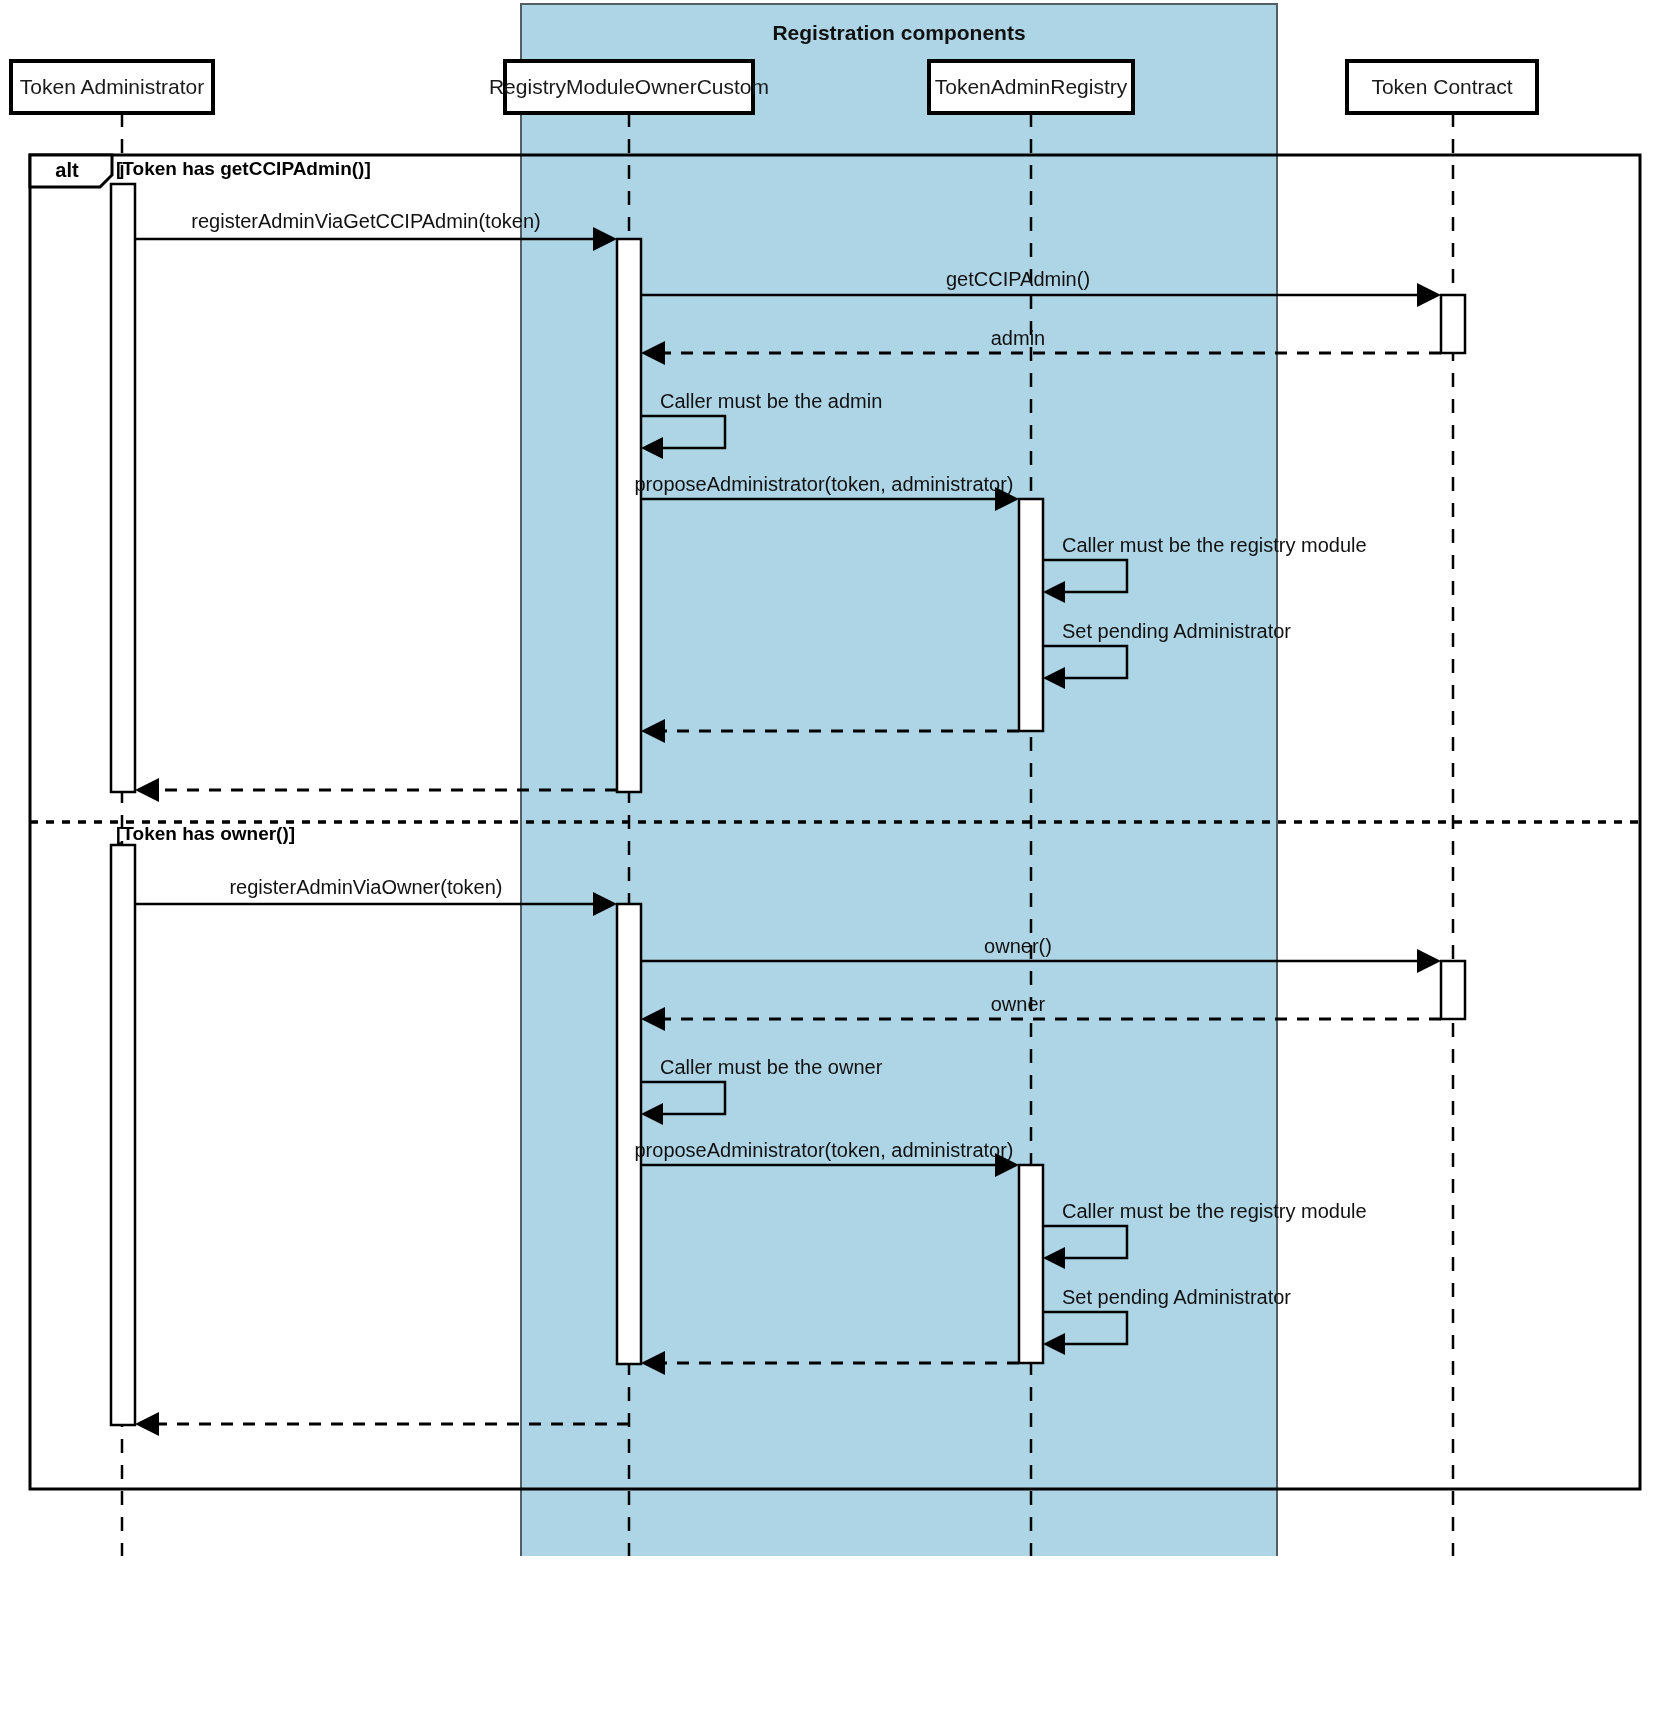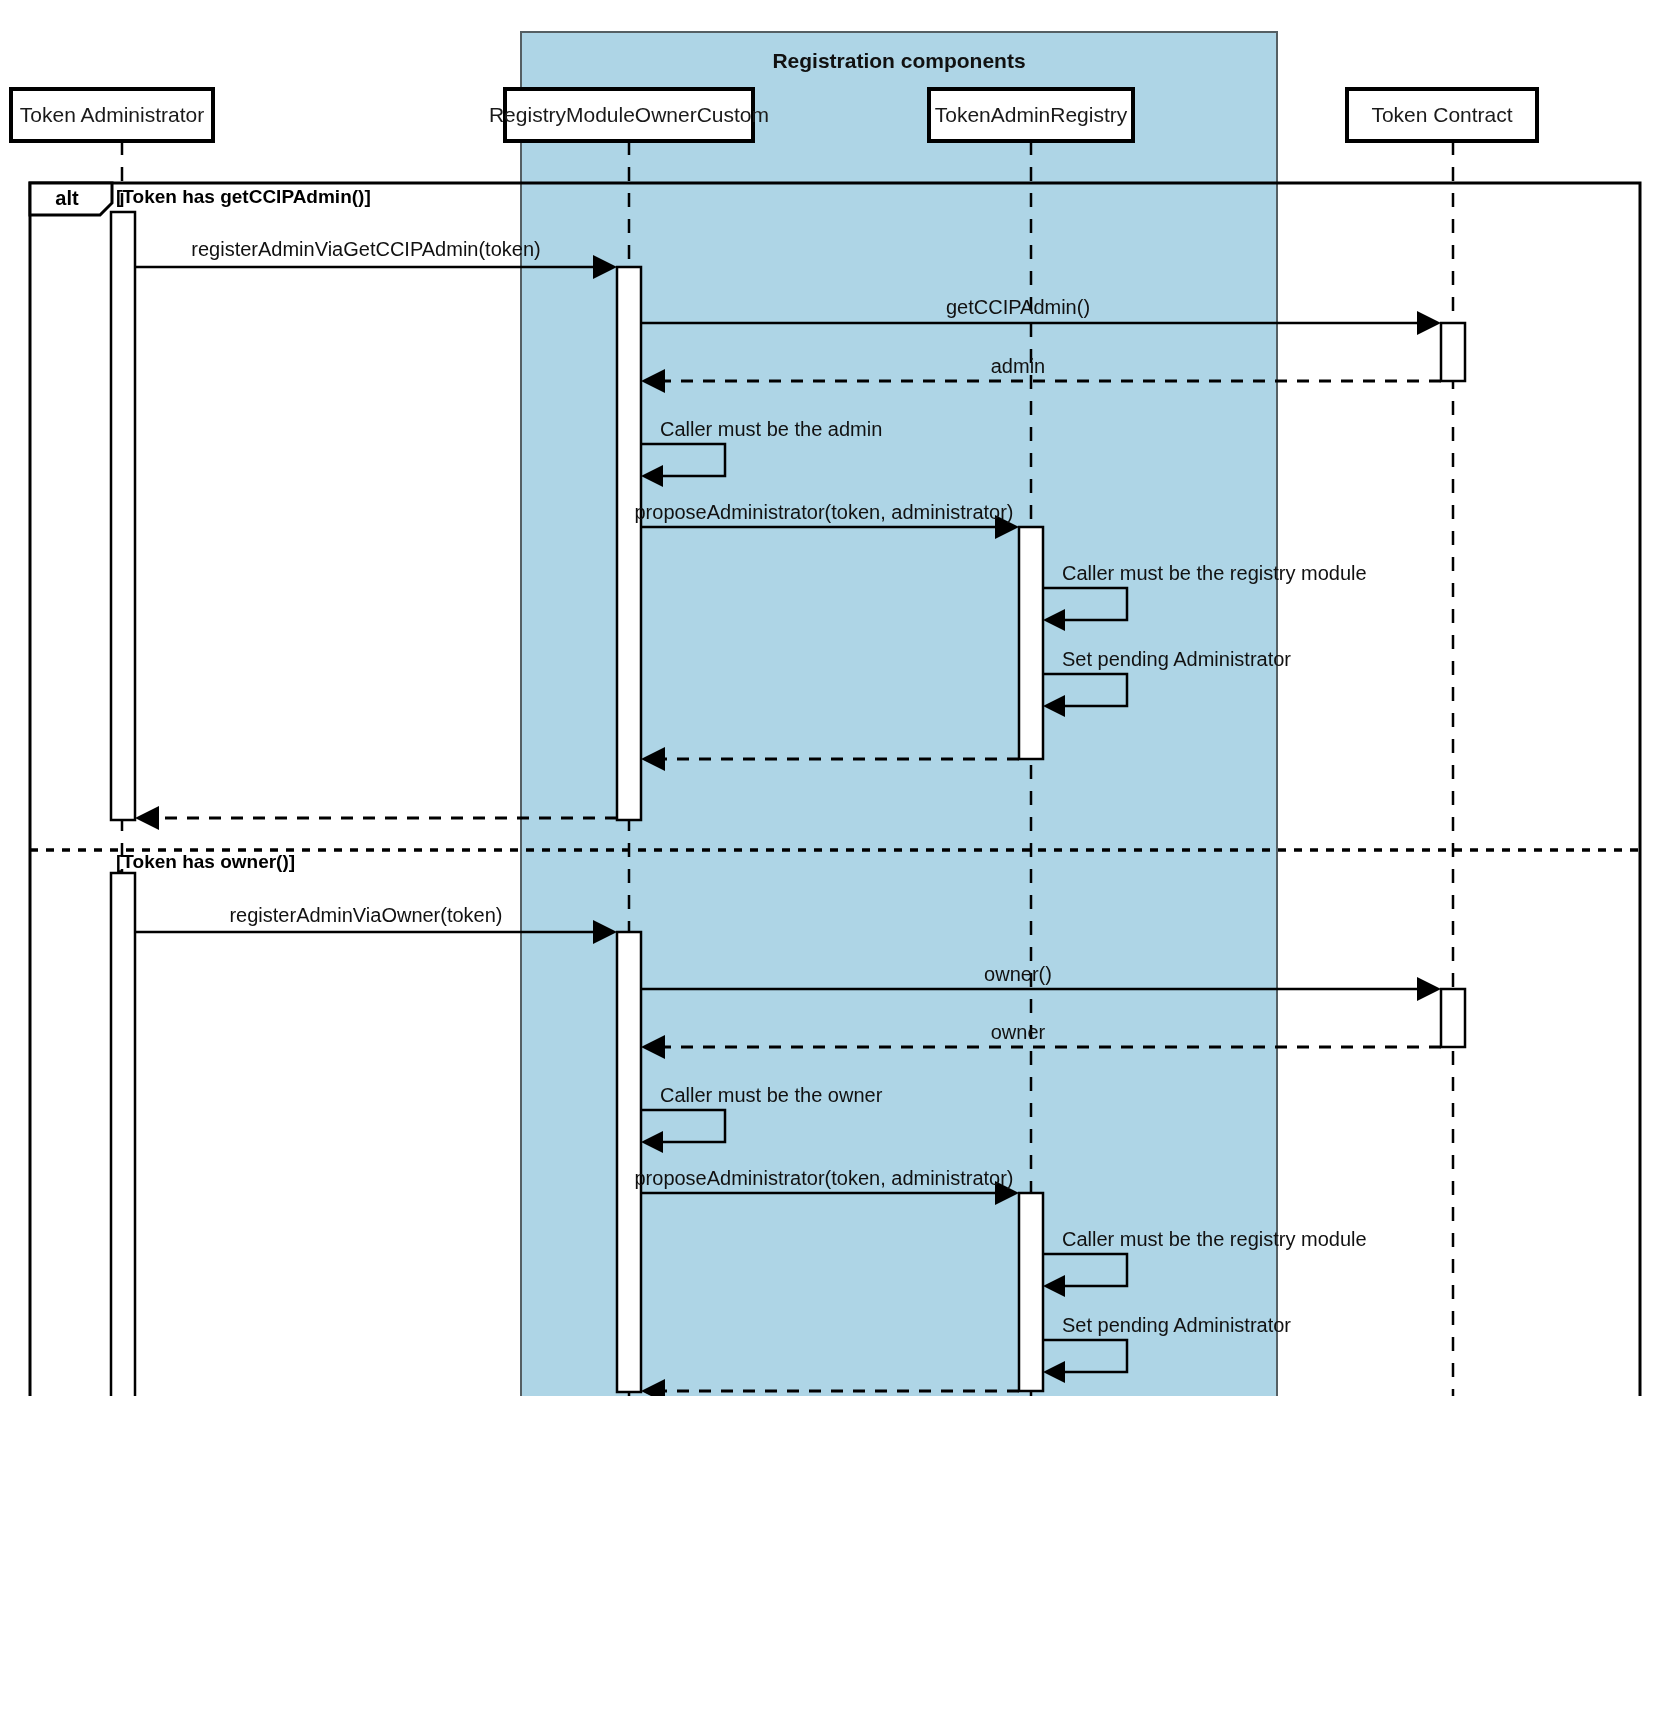--- a/index.html
+++ b/index.html
@@ -13,10 +13,9 @@
   #diagram-root {
     position: relative;
     width: 1662px;
-    height: 1368px;
+    height: 1556px;
     background: #ffffff;
     overflow: hidden;
-    margin-top: 28px;
   }
   svg#seq {
     display: block;

